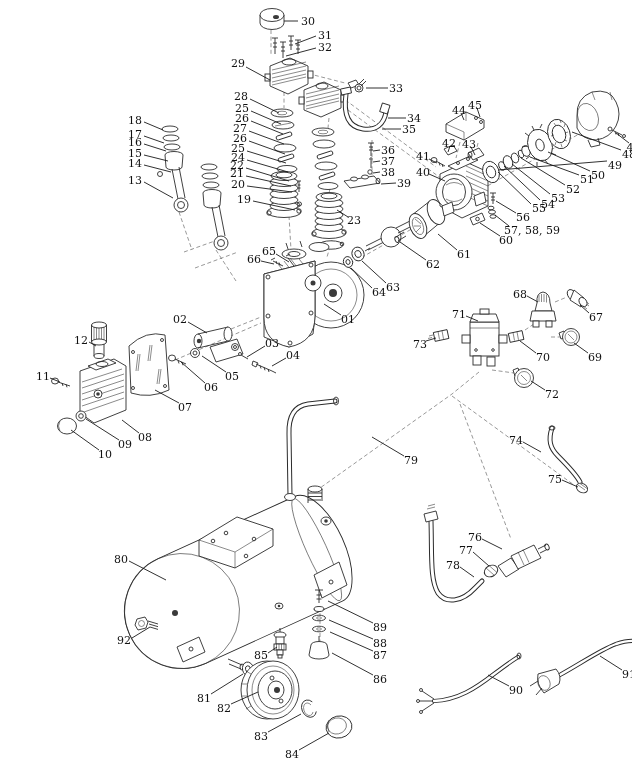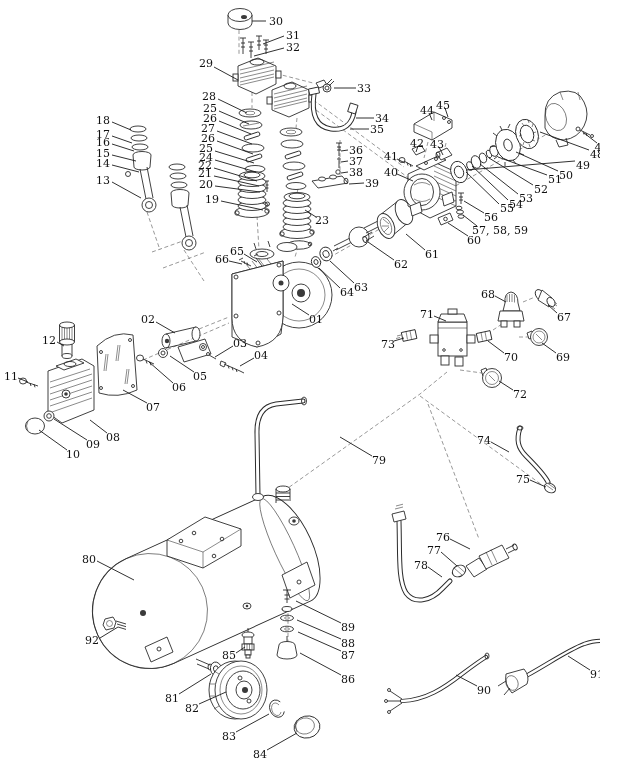--- a/index.html
+++ b/index.html
@@ -4,7 +4,7 @@
 <style>
   html,body{margin:0;padding:0;background:#fff;}
   #stage{position:relative;width:600px;height:768px;background:#ffffff;overflow:hidden;
-         font-family:"DejaVu Serif", serif;}
+         font-family:"DejaVu Serif", serif;margin-left:32px;}
   svg{display:block}
   .s   {stroke:#2b2b2b;stroke-width:.9;fill:none}
   .sw  {stroke:#2b2b2b;stroke-width:.9;fill:#ffffff}

